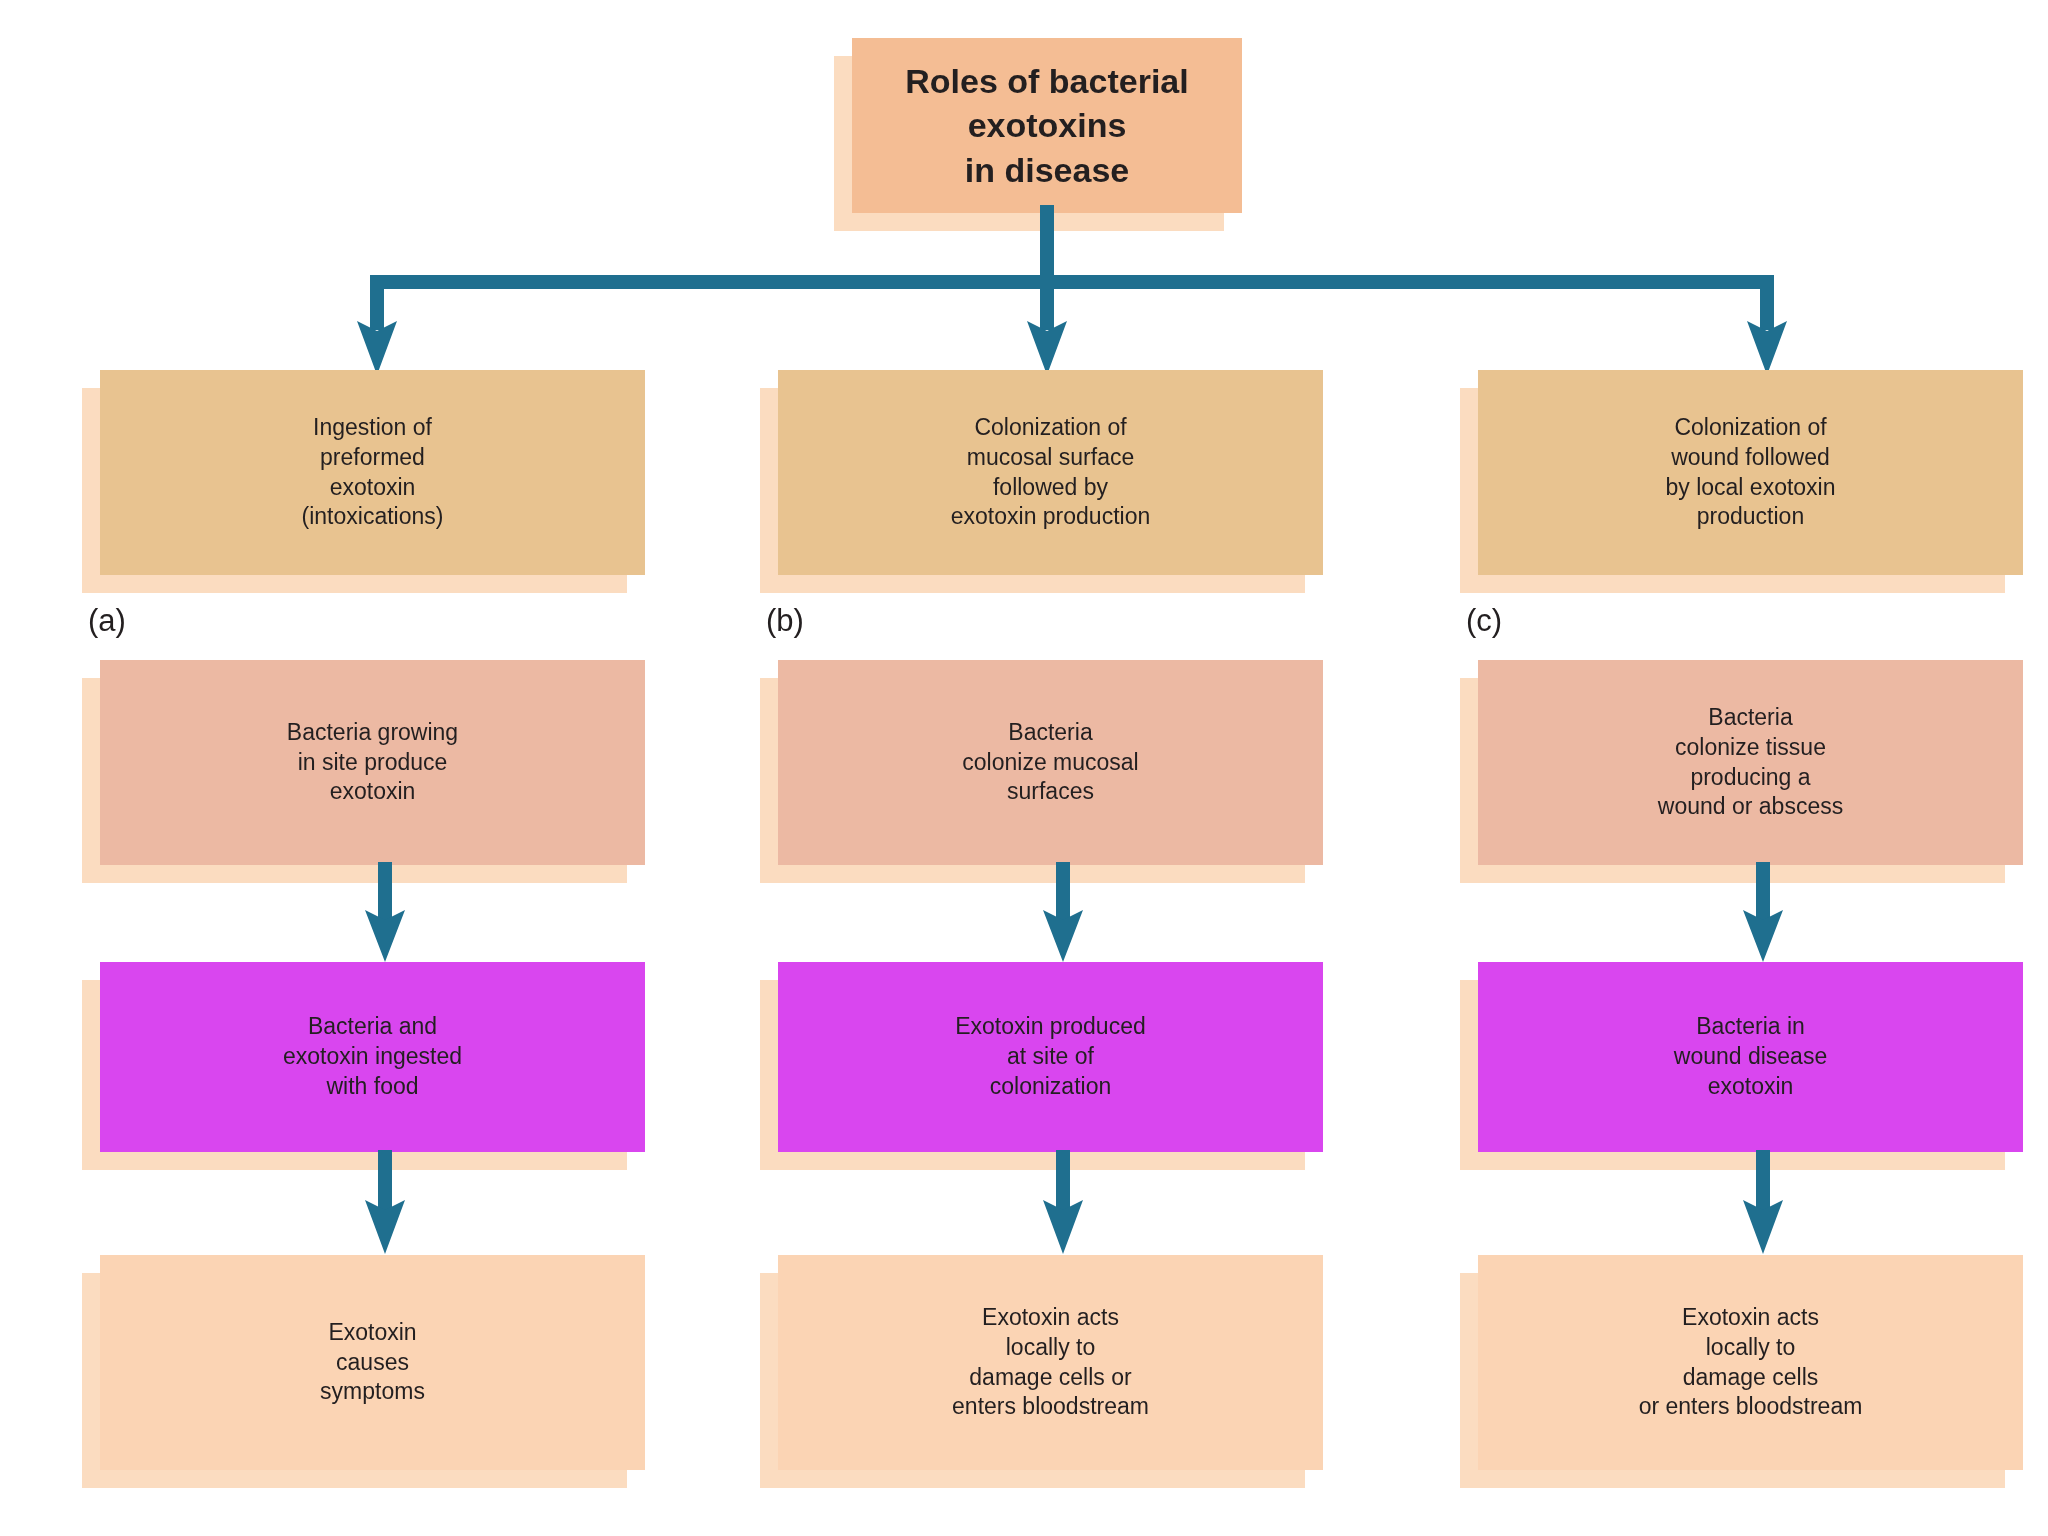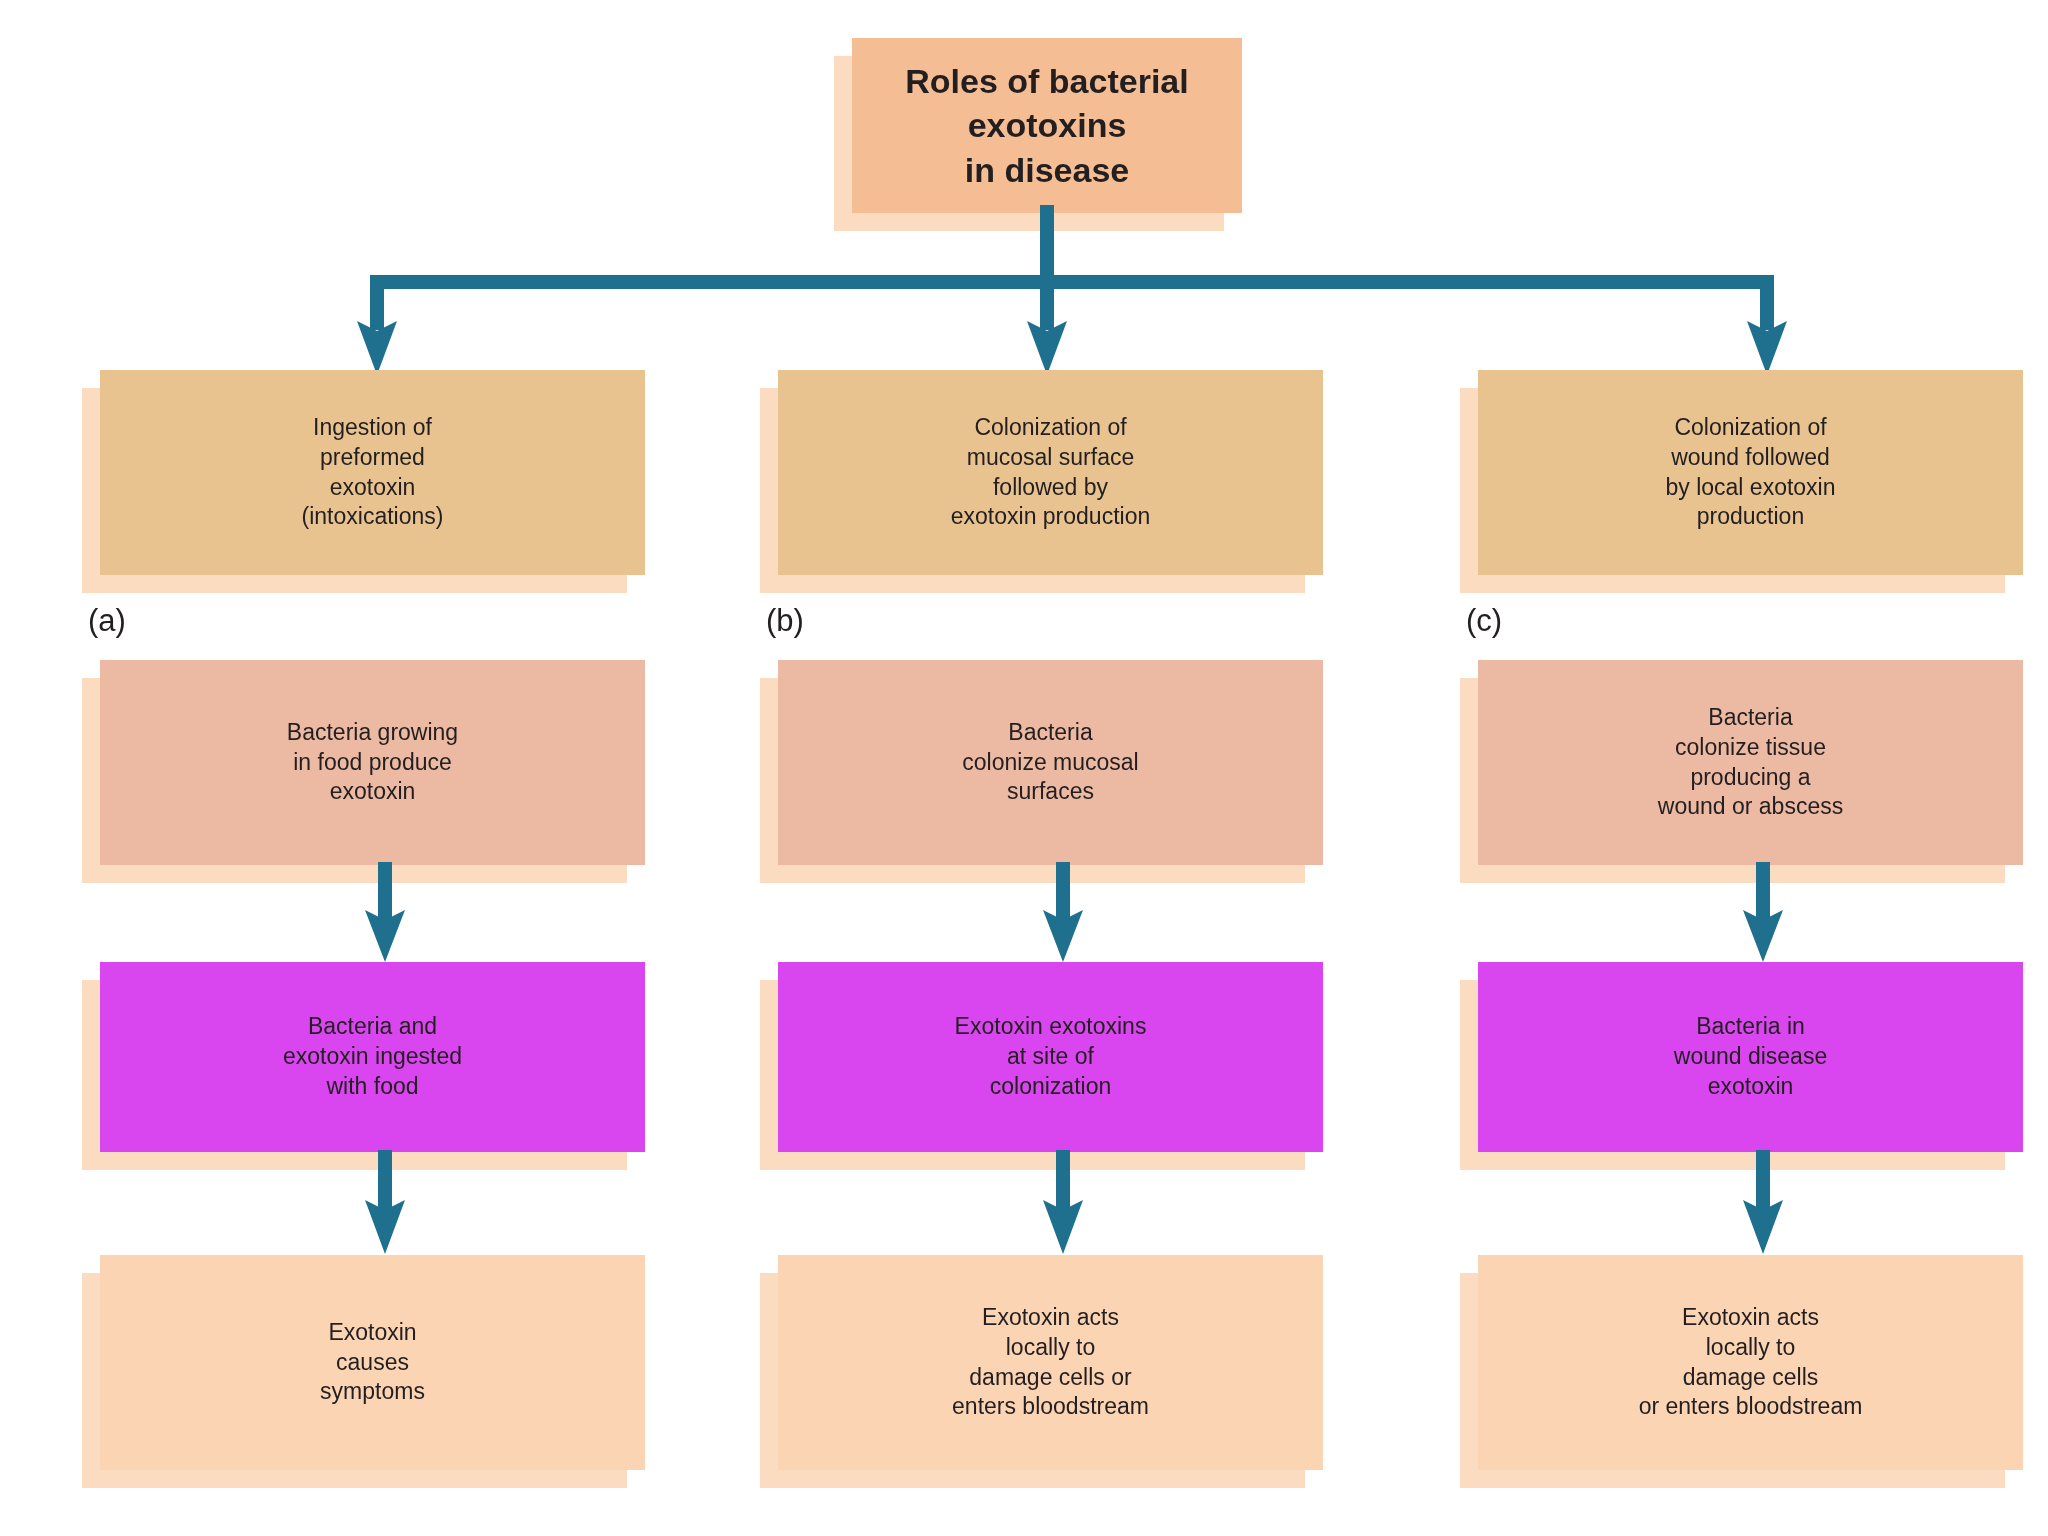--- a/index.html
+++ b/index.html
@@ -127,7 +127,7 @@
   <div class="node step" style="left:100px; top:660px; width:545px; height:205px;">
     <div class="shadow"></div>
     <div class="face fill-r2">Bacteria growing
-in food produce
+in site produce
 exotoxin</div>
   </div>
 

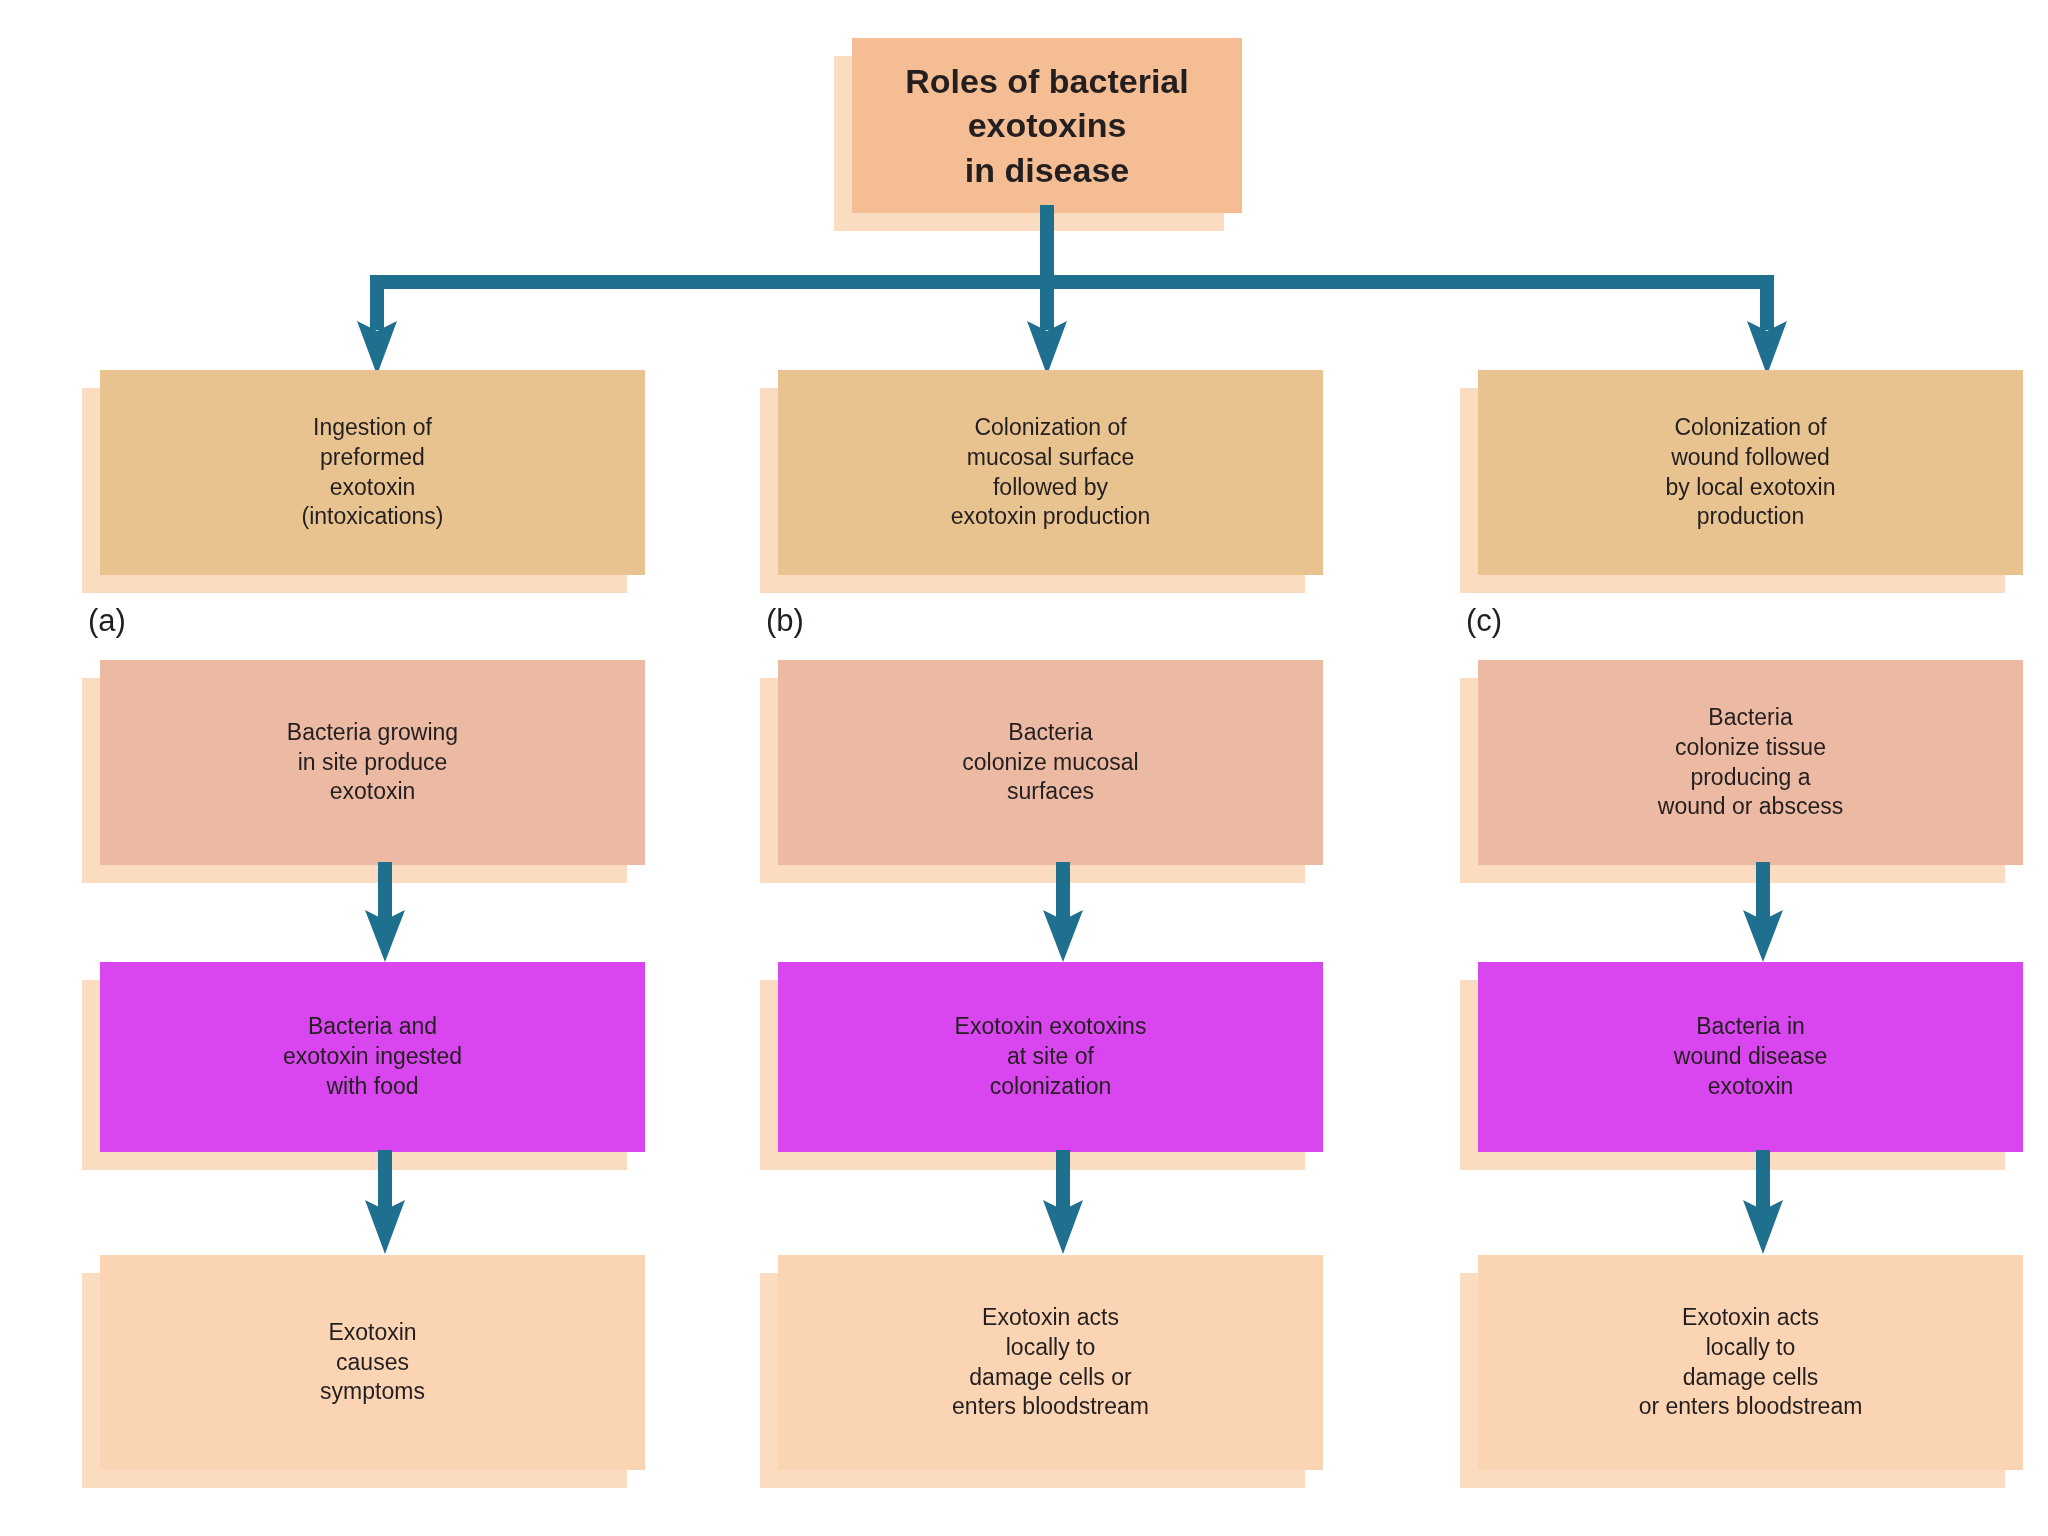--- a/index.html
+++ b/index.html
@@ -185,7 +185,7 @@
 
   <div class="node step" style="left:778px; top:962px; width:545px; height:190px;">
     <div class="shadow"></div>
-    <div class="face fill-r3">Exotoxin exotoxins
+    <div class="face fill-r3">Exotoxin produced
 at site of
 colonization</div>
   </div>

